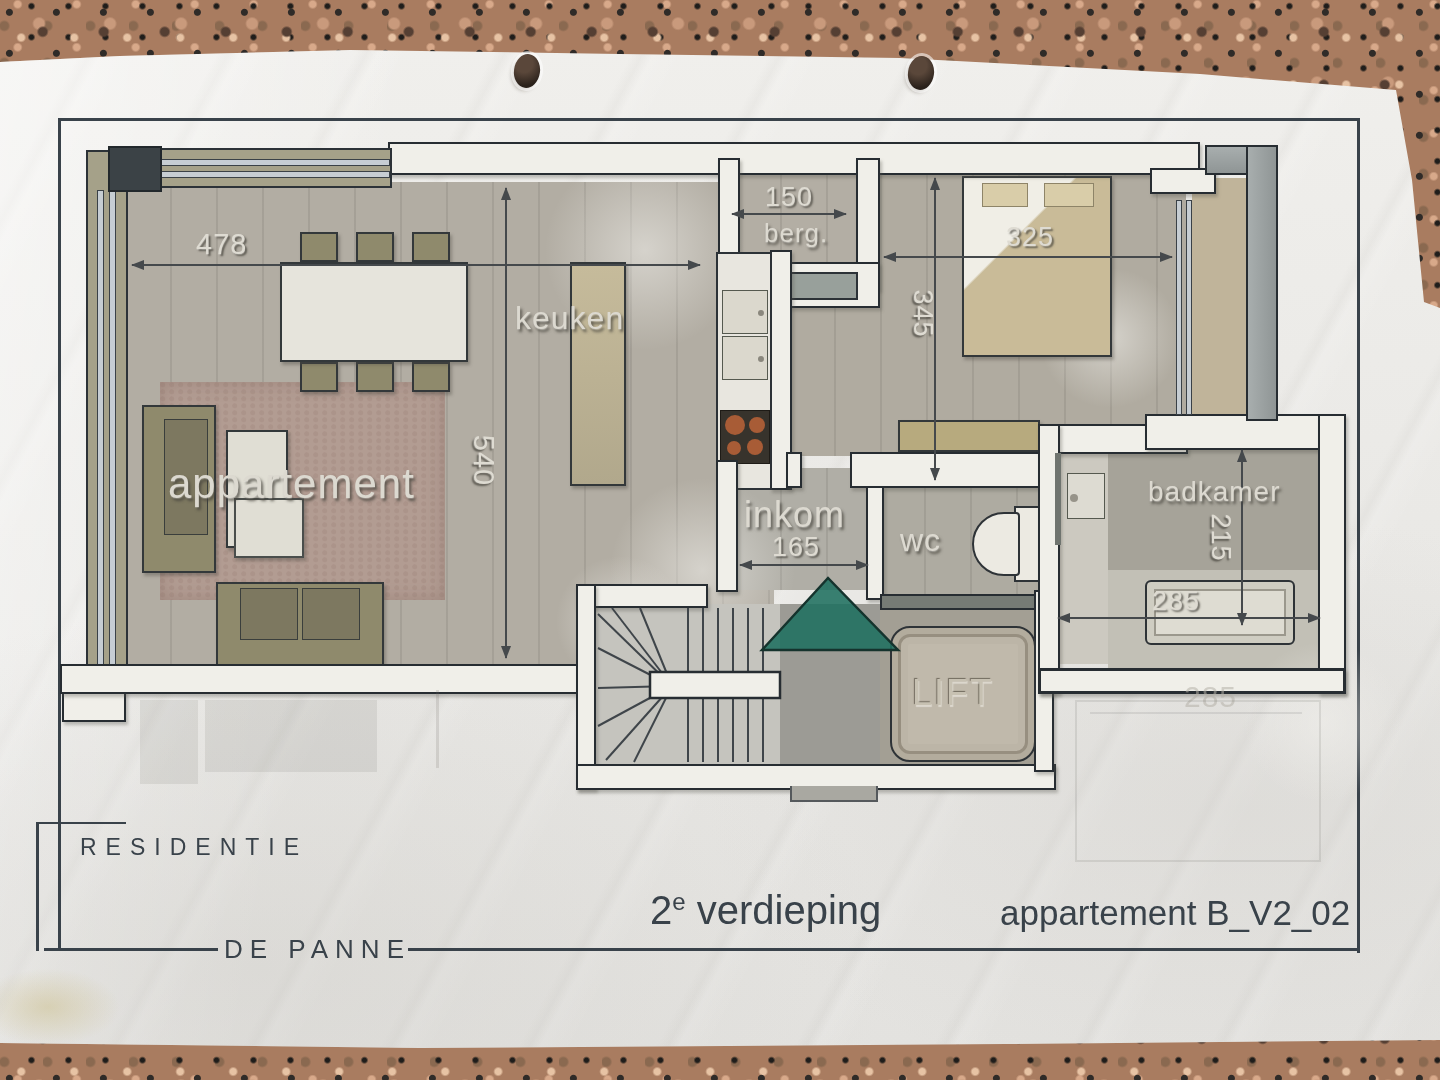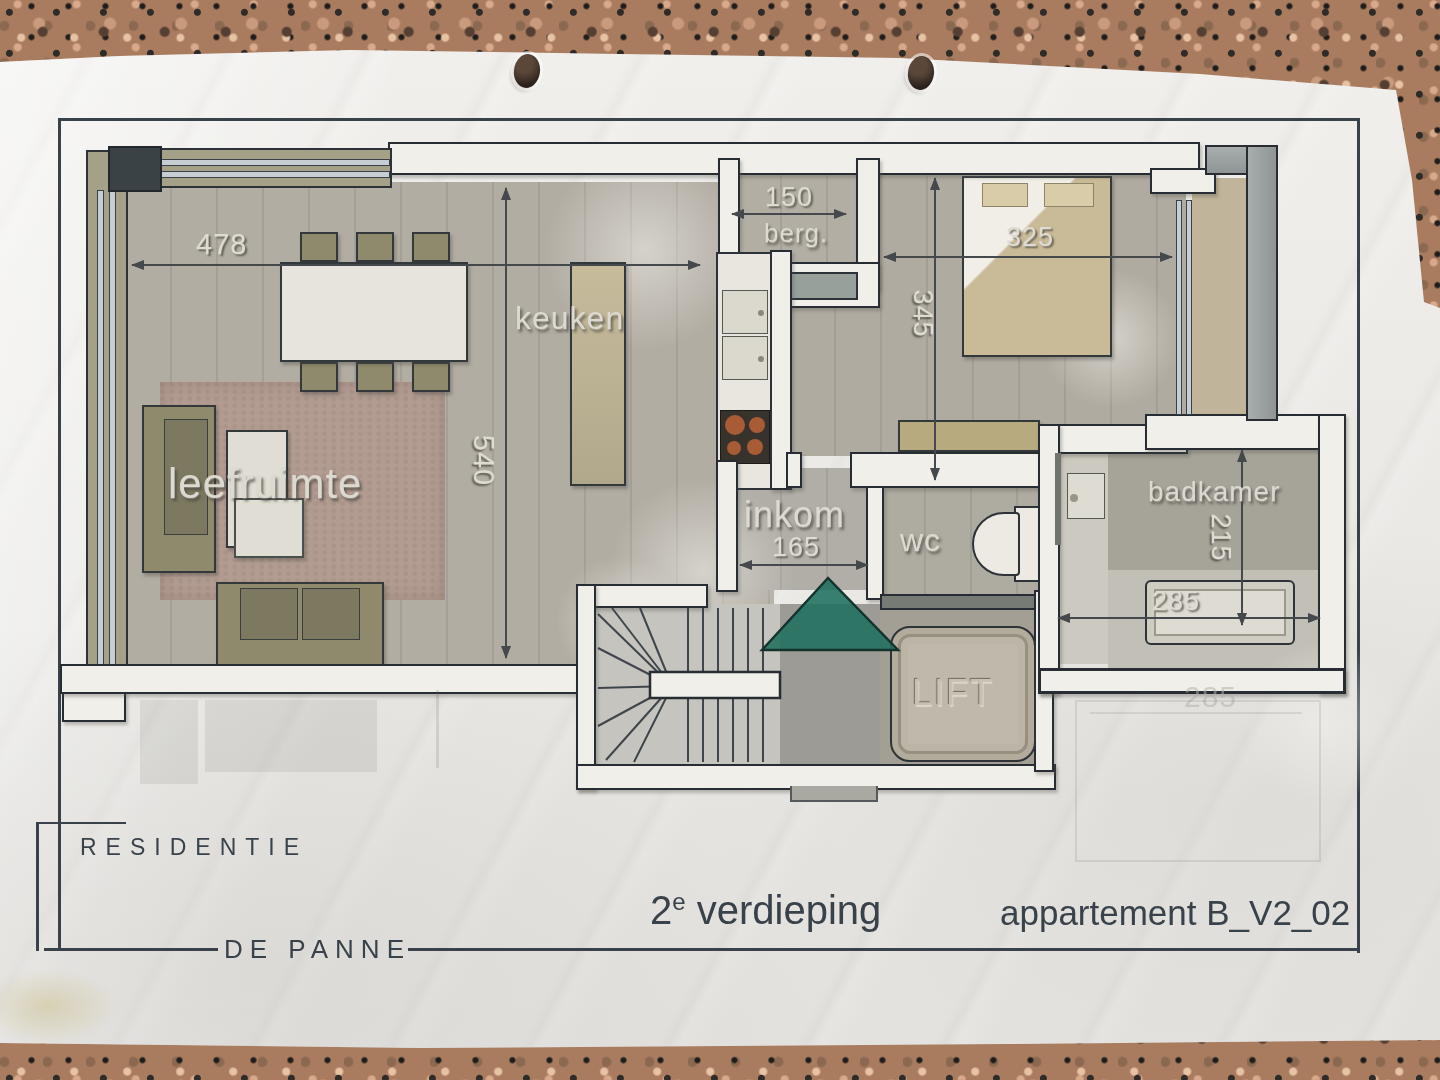--- a/index.html
+++ b/index.html
@@ -219,7 +219,7 @@
   <div class="abs dimlbl" style="left:1184px;top:680px;font-size:30px;color:rgba(180,177,167,.55);text-shadow:none;">285</div>
 
   <div class="abs rlabel" style="left:515px;top:300px;font-size:32px;">keuken</div>
-  <div class="abs rlabel" style="left:168px;top:460px;font-size:42px;">leefruimte</div>
+  <div class="abs rlabel" style="left:168px;top:460px;font-size:42px;">appartement</div>
   <div class="abs rlabel" style="left:1148px;top:476px;font-size:28px;">badkamer</div>
   <div class="abs rlabel" style="left:744px;top:494px;font-size:36px;">inkom</div>
   <div class="abs rlabel" style="left:900px;top:522px;font-size:32px;">wc</div>

